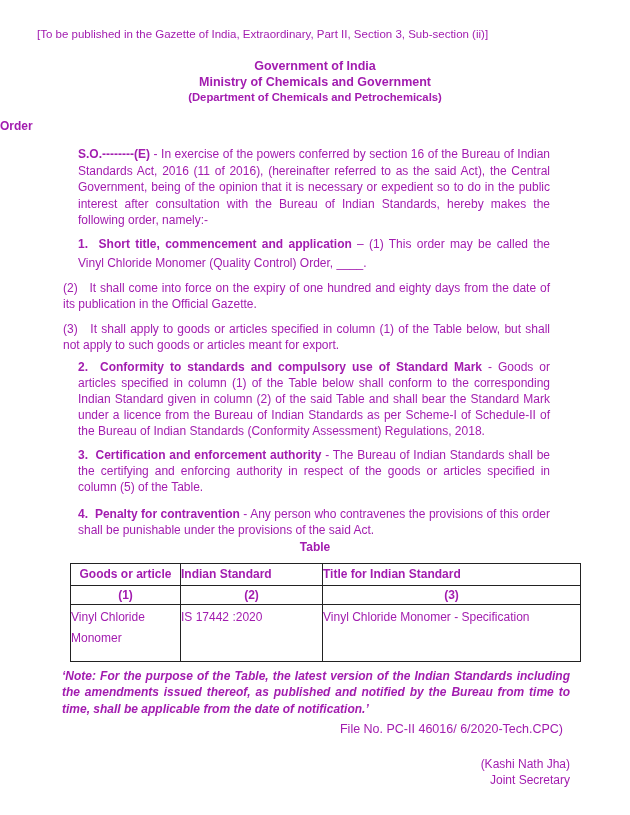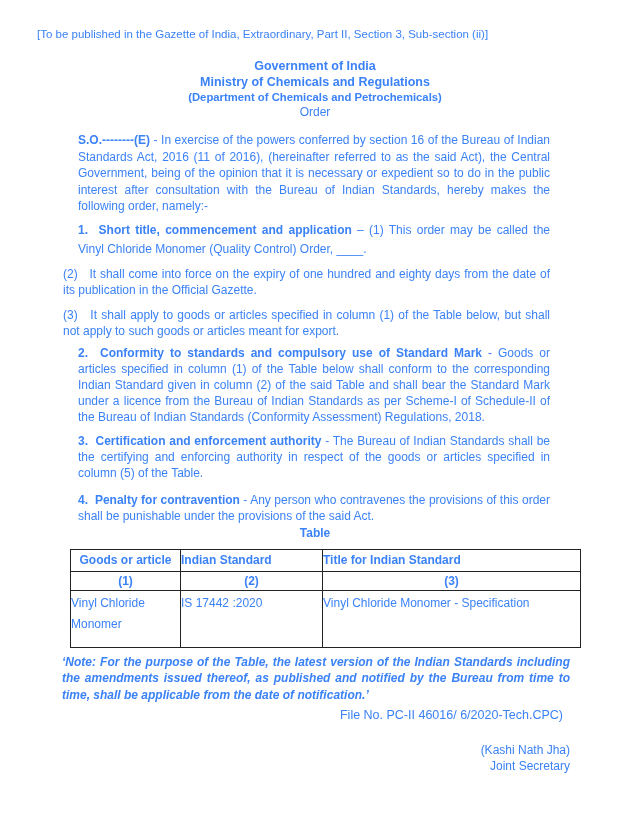--- a/index.html
+++ b/index.html
@@ -9,7 +9,7 @@
     margin:0 auto;
     background:#ffffff;
     font-family:"Liberation Sans", sans-serif;
-    color:#3b82f6;
+    color:#a21caf;
     overflow:hidden;
     position:relative;
   }

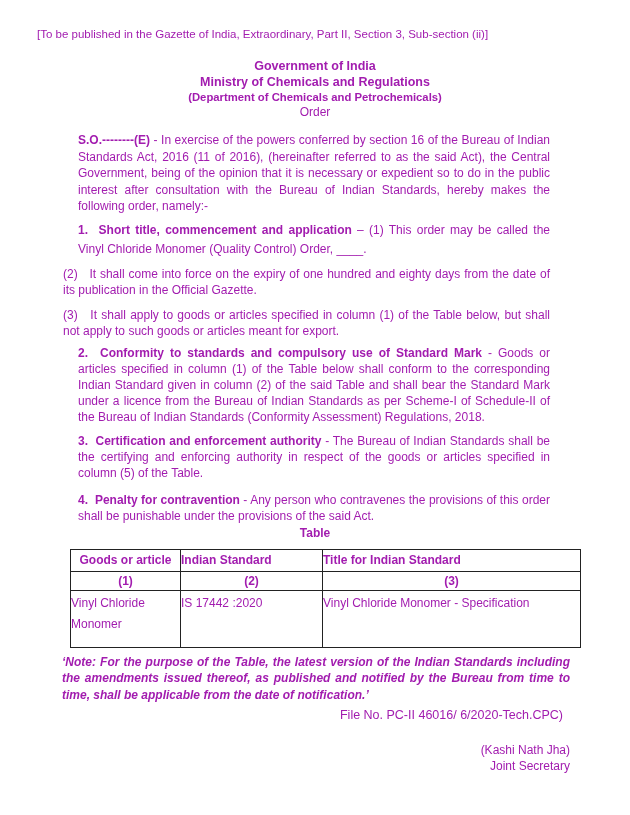--- a/index.html
+++ b/index.html
@@ -93,7 +93,7 @@
 
   <div class="org-block">
     <div class="org-line">Government of India</div>
-    <div class="org-line">Ministry of Chemicals and Regulations</div>
+    <div class="org-line">Ministry of Chemicals and Government</div>
     <div class="dept-line">(Department of Chemicals and Petrochemicals)</div>
   </div>
 

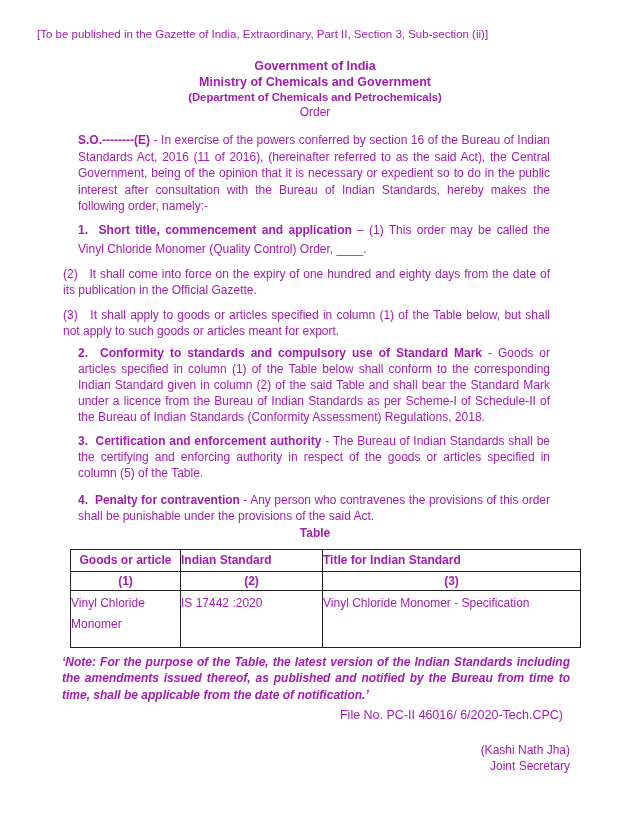--- a/index.html
+++ b/index.html
@@ -23,8 +23,8 @@
   .org-line  { font-size:12.5px; line-height:15.5px;text-align:center; }
   .dept-line { font-size:11.3px; line-height:15px; }
   .order-heading {
-    text-align:center;
-    font-weight:normal; font-size:12px; line-height:14px;
+    margin-top:14px; text-align:left;
+    font-weight:bold; font-size:12px; line-height:14px;
   }
   .para-so {
     margin:13px 80px 0 78px;

